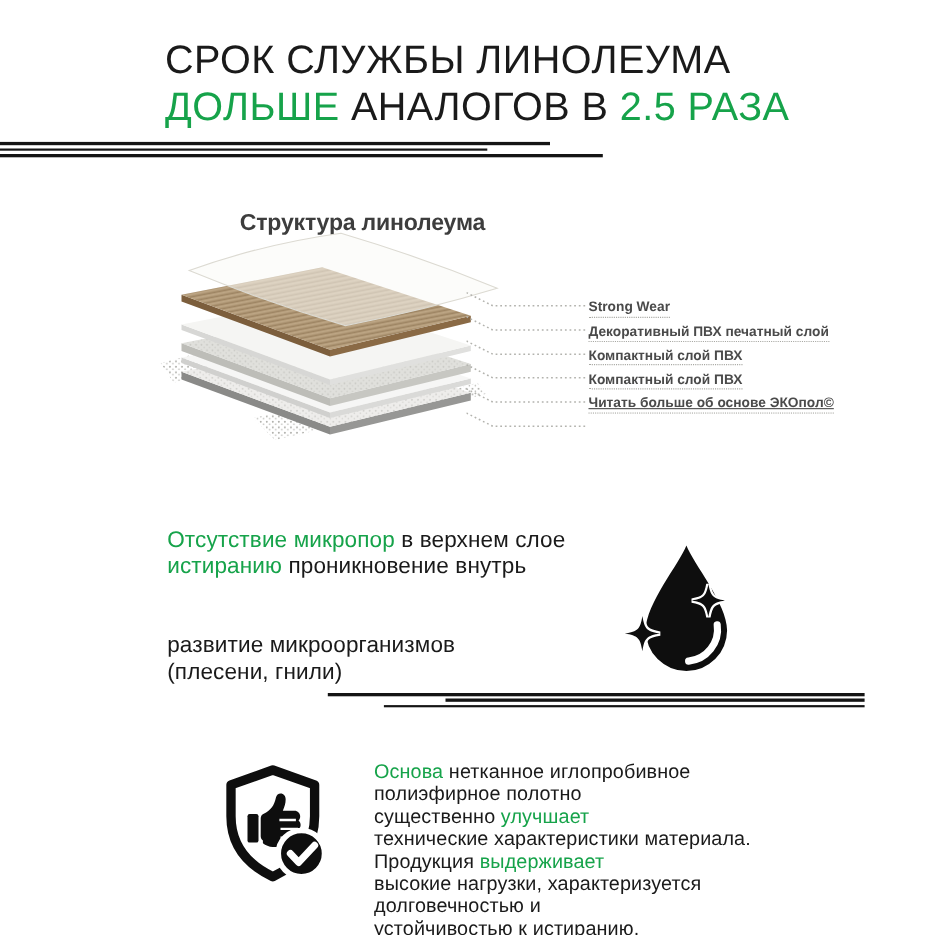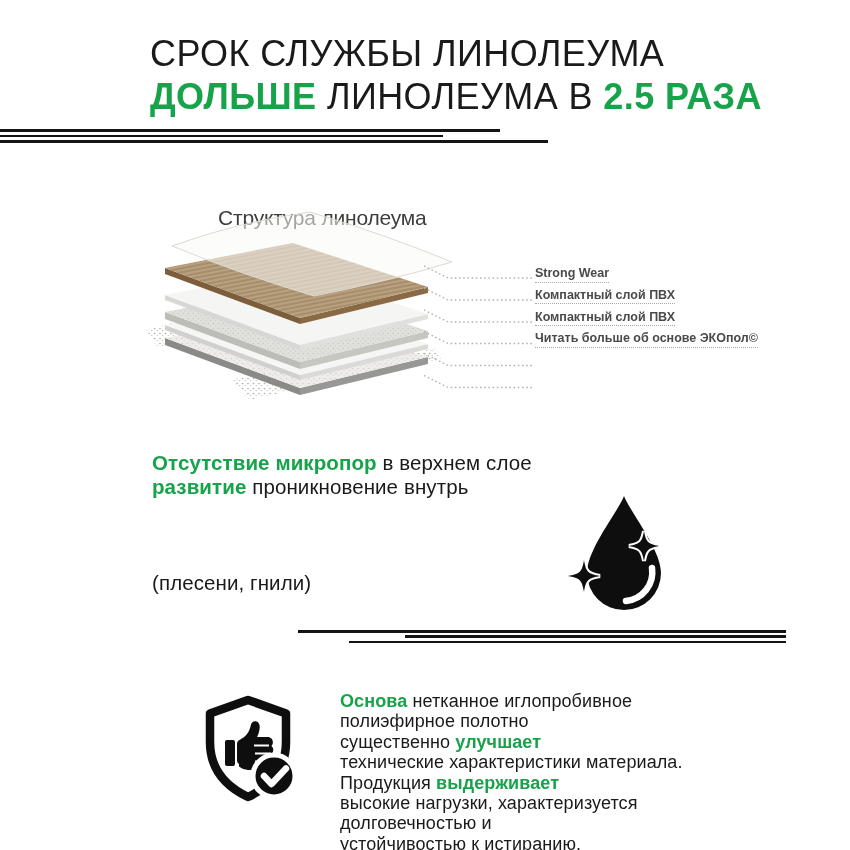--- a/index.html
+++ b/index.html
@@ -10,7 +10,7 @@
   
   .t1{position:absolute;left:150px;top:33px;font-size:36px;font-weight:500;letter-spacing:.4px;white-space:nowrap;}
   .t2{position:absolute;left:150px;top:76px;font-size:36px;font-weight:500;letter-spacing:.4px;white-space:nowrap;}
-  .hl{color:var(--accent,#16a34a);font-weight:700;}
+  .hl{color:var(--accent,#16a34a);font-weight:400;}
   
   .ln{position:absolute;height:2.6px;background:#141414;}
   .ln-t1{top:129px;left:0;width:500px;}

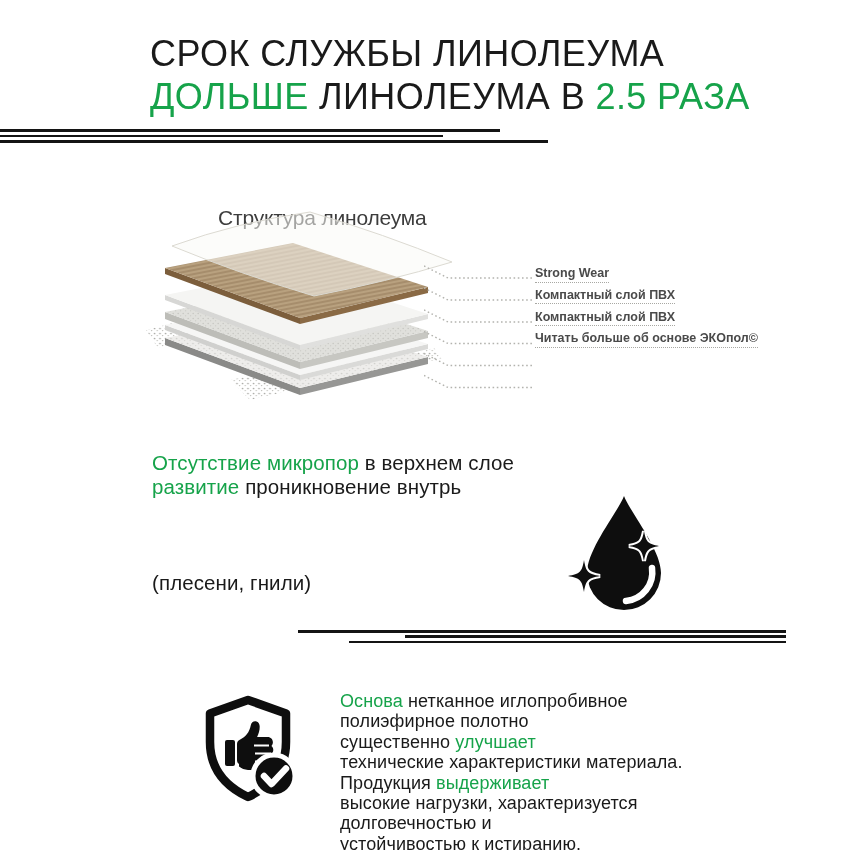--- a/index.html
+++ b/index.html
@@ -40,7 +40,7 @@
 <div id="canvas">
 
   <div class="t1">СРОК СЛУЖБЫ ЛИНОЛЕУМА</div>
-  <div class="t2"><span class="hl">ДОЛЬШЕ</span><span> ЛИНОЛЕУМА В </span><span class="hl">2.5 РАЗА</span></div>
+  <div class="t2"><span class="hl">ДОЛЬШЕ</span><span> АНАЛОГОВ В </span><span class="hl">2.5 РАЗА</span></div>
 
   <div class="ln ln-t1"></div>
   <div class="ln ln-t2"></div>

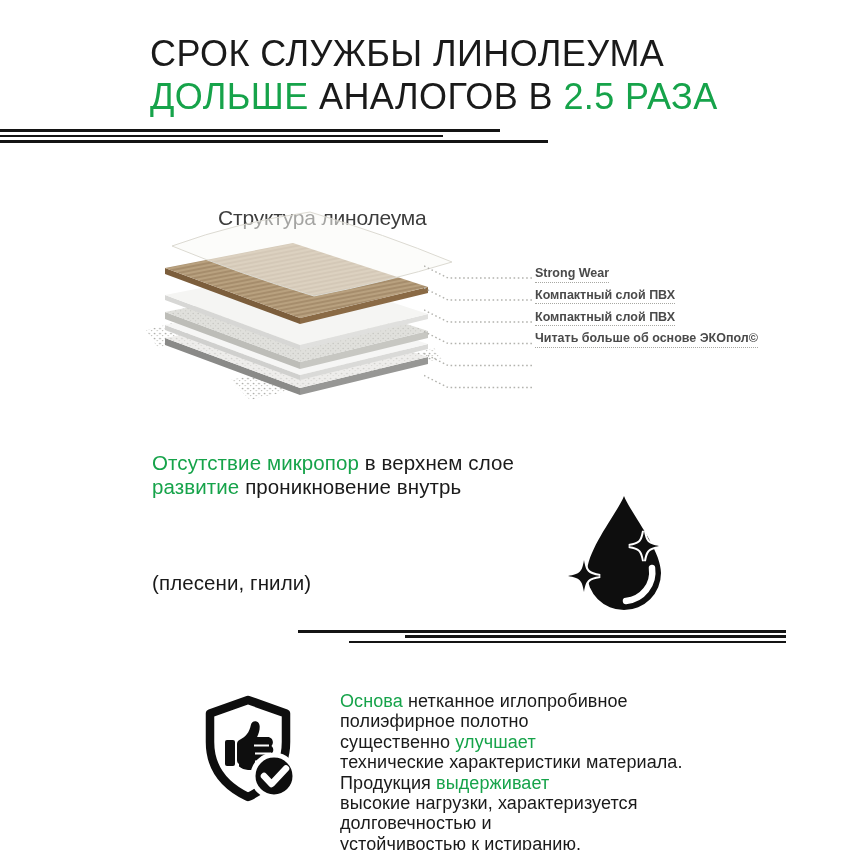--- a/index.html
+++ b/index.html
@@ -20,7 +20,7 @@
   .ln-m2{top:635.4px;left:405px;width:445px;}
   .ln-m3{top:640.8px;left:349px;width:501px;}
   
-  .diagram-title{position:absolute;left:218px;top:206px;font-size:21px;font-weight:400;color:#3d3d3d;letter-spacing:-.2px;white-space:nowrap;}
+  .diagram-title{position:absolute;left:218px;top:191px;font-size:21px;font-weight:700;color:#3d3d3d;letter-spacing:-.2px;white-space:nowrap;}
   .layers-svg{position:absolute;left:142px;top:208px;}
   .leaders-svg{position:absolute;left:424px;top:262px;}
   .labels{position:absolute;left:535px;top:267px;}

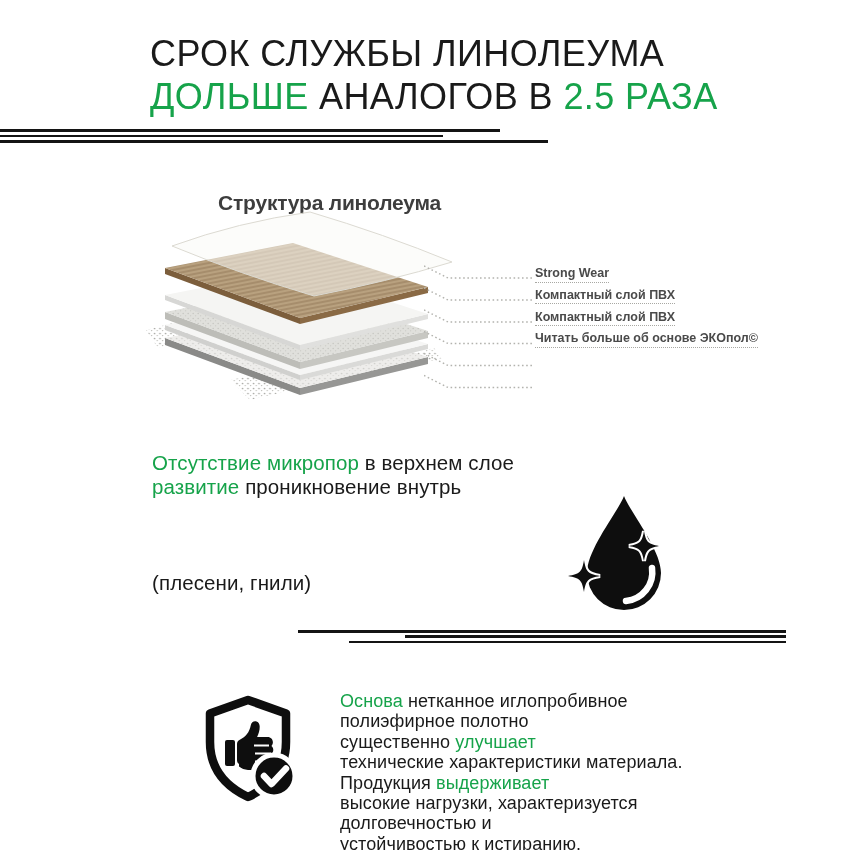--- a/index.html
+++ b/index.html
@@ -24,7 +24,7 @@
   .layers-svg{position:absolute;left:142px;top:208px;}
   .leaders-svg{position:absolute;left:424px;top:262px;}
   .labels{position:absolute;left:535px;top:267px;}
-  .label-row{height:21.8px;display:flex;align-items:flex-start;}
+  .label-row{height:21.8px;display:flex;align-items:flex-end;}
   .layer-label{font-size:12.5px;font-weight:700;color:#4a4a4a;line-height:13px;
     border-bottom:1.5px dotted #a8a8a3;padding-bottom:1.5px;white-space:nowrap;}
   .layer-label.link{cursor:pointer;}

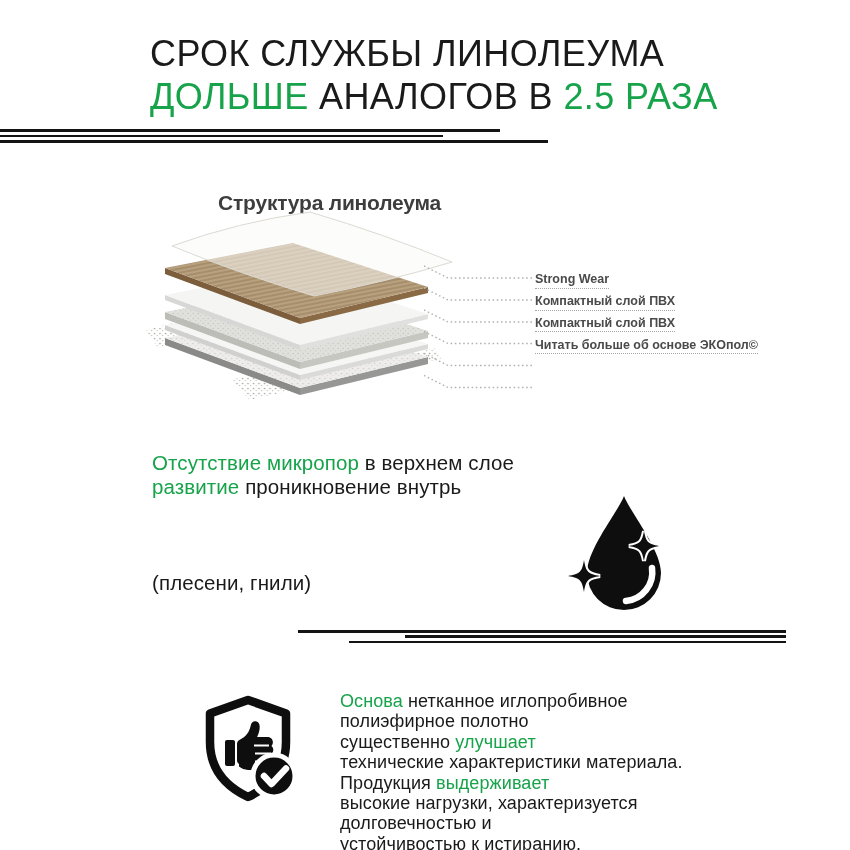--- a/index.html
+++ b/index.html
@@ -125,6 +125,9 @@
         <span class="layer-label">Strong Wear</span>
       </div>
       <div class="label-row">
+        <span class="layer-label">Декоративный ПВХ печатный слой</span>
+      </div>
+      <div class="label-row">
         <span class="layer-label">Компактный слой ПВХ</span>
       </div>
       <div class="label-row">

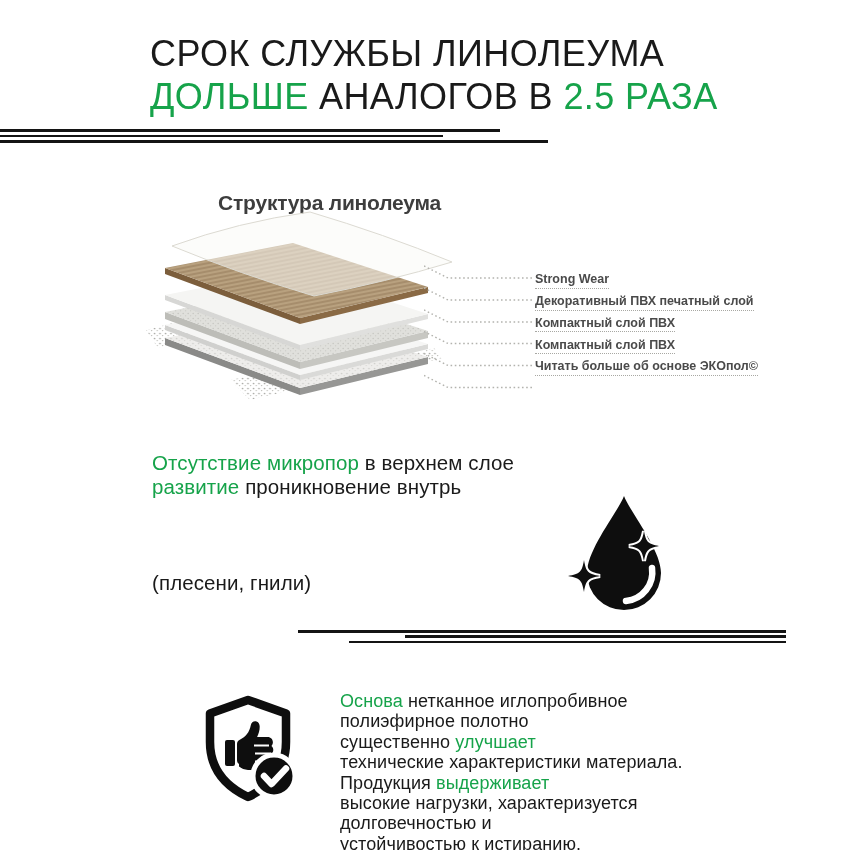--- a/index.html
+++ b/index.html
@@ -27,7 +27,7 @@
   .label-row{height:21.8px;display:flex;align-items:flex-end;}
   .layer-label{font-size:12.5px;font-weight:700;color:#4a4a4a;line-height:13px;
     border-bottom:1.5px dotted #a8a8a3;padding-bottom:1.5px;white-space:nowrap;}
-  .layer-label.link{cursor:pointer;}
+  .layer-label.link{cursor:pointer;text-decoration:underline;}
   
   .feat1{position:absolute;left:152px;top:451px;font-size:20.5px;line-height:24px;font-weight:500;letter-spacing:.1px;}
   .feat2{position:absolute;left:340px;top:675px;font-size:18px;line-height:20.4px;font-weight:500;letter-spacing:.1px;margin-top:16px;}

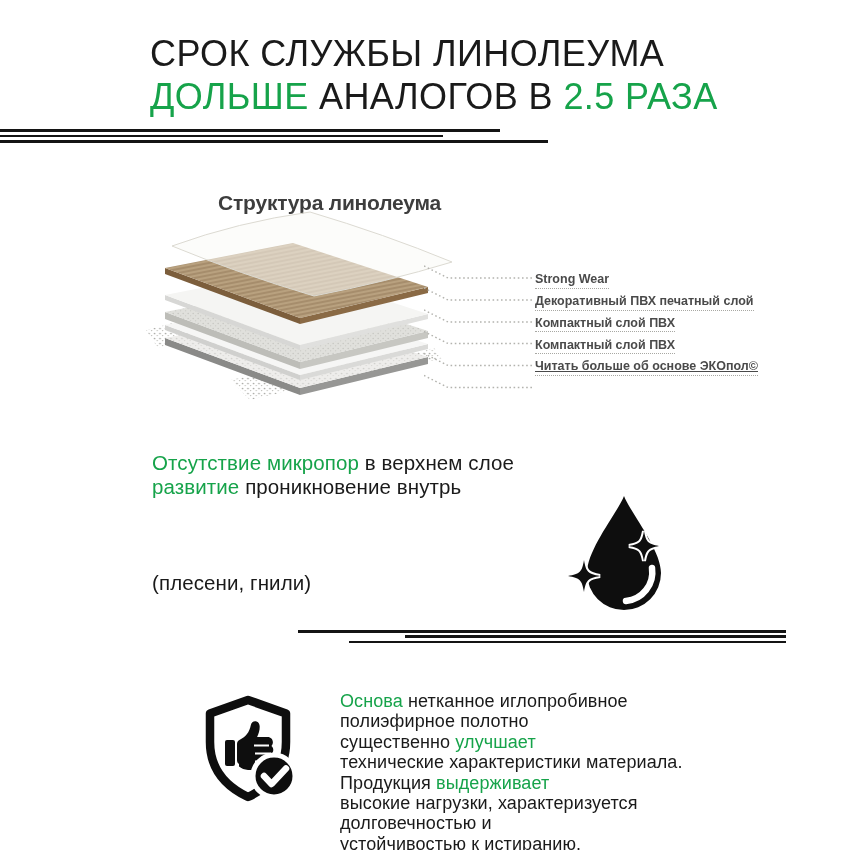--- a/index.html
+++ b/index.html
@@ -29,7 +29,7 @@
     border-bottom:1.5px dotted #a8a8a3;padding-bottom:1.5px;white-space:nowrap;}
   .layer-label.link{cursor:pointer;text-decoration:underline;}
   
-  .feat1{position:absolute;left:152px;top:451px;font-size:20.5px;line-height:24px;font-weight:500;letter-spacing:.1px;}
+  .feat1{position:absolute;left:152px;top:479px;font-size:20.5px;line-height:24px;font-weight:500;letter-spacing:.1px;}
   .feat2{position:absolute;left:340px;top:675px;font-size:18px;line-height:20.4px;font-weight:500;letter-spacing:.1px;margin-top:16px;}
   .drop-icon{position:absolute;left:566px;top:492px;}
   .shield-icon{position:absolute;left:196px;top:694px;}

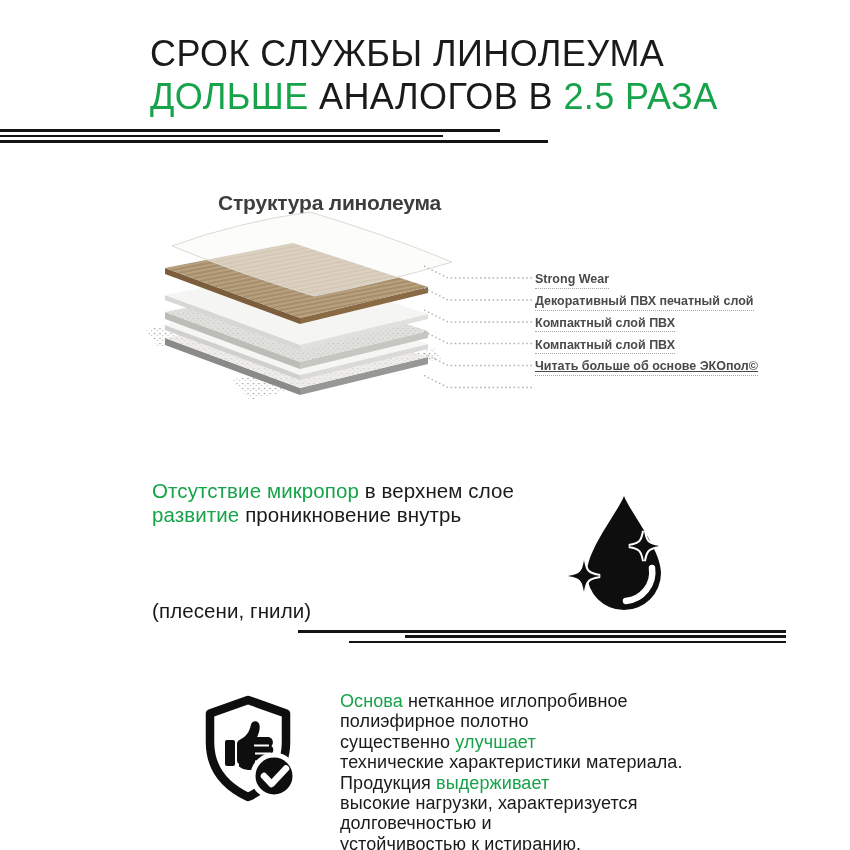--- a/index.html
+++ b/index.html
@@ -138,7 +138,7 @@
       </div>
     </div>
 
-  <div class="feat1"><span class="hl">Отсутствие микропор</span><span> в верхнем слое</span><br><span class="hl">развитие</span><span> проникновение внутрь</span><br><br><br><br><span>(плесени, гнили)</span></div>
+  <div class="feat1"><span class="hl">Отсутствие микропор</span><span> в верхнем слое</span><br><span class="hl">истиранию</span><span> проникновение внутрь</span><br><br><br><br><span>(плесени, гнили)</span></div>
 
   <svg class="drop-icon" width="108" height="118" viewBox="0 0 108 118">
     <path d="M58,4 C52,20 21,57 21,81 a37,37 0 0 0 74,0 C95,57 64,20 58,4 Z" fill="#0e0e0e"></path>

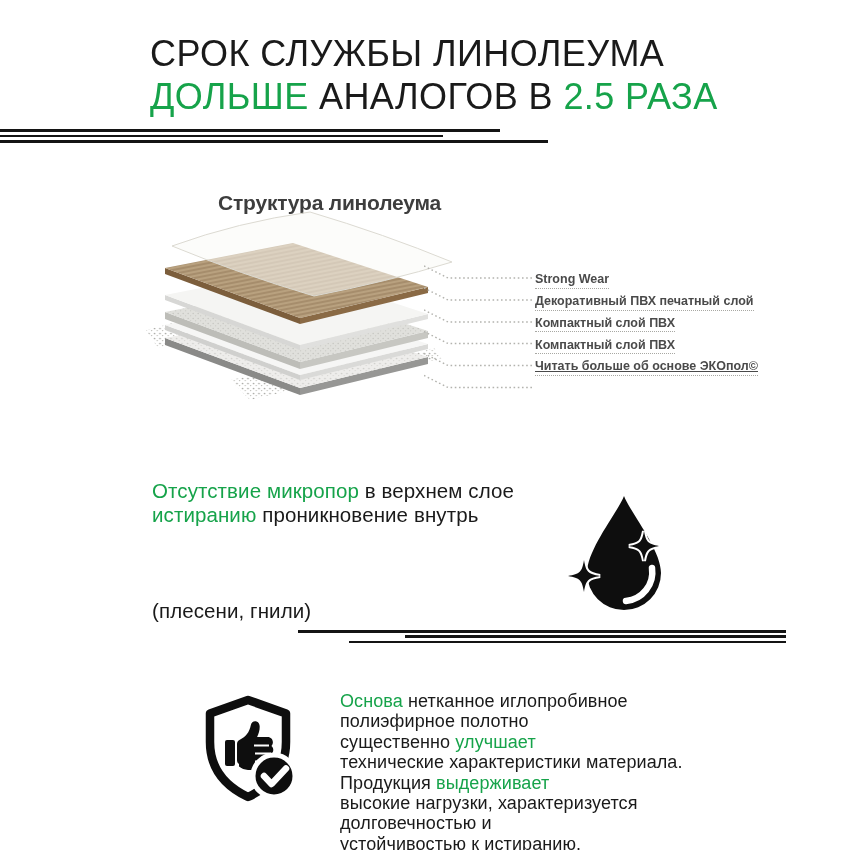--- a/index.html
+++ b/index.html
@@ -138,7 +138,7 @@
       </div>
     </div>
 
-  <div class="feat1"><span class="hl">Отсутствие микропор</span><span> в верхнем слое</span><br><span class="hl">истиранию</span><span> проникновение внутрь</span><br><br><br><br><span>(плесени, гнили)</span></div>
+  <div class="feat1"><span class="hl">Отсутствие микропор</span><span> в верхнем слое</span><br><span class="hl">истиранию</span><span> проникновение внутрь</span><br><br><br><span>развитие микроорганизмов</span><br><span>(плесени, гнили)</span></div>
 
   <svg class="drop-icon" width="108" height="118" viewBox="0 0 108 118">
     <path d="M58,4 C52,20 21,57 21,81 a37,37 0 0 0 74,0 C95,57 64,20 58,4 Z" fill="#0e0e0e"></path>

